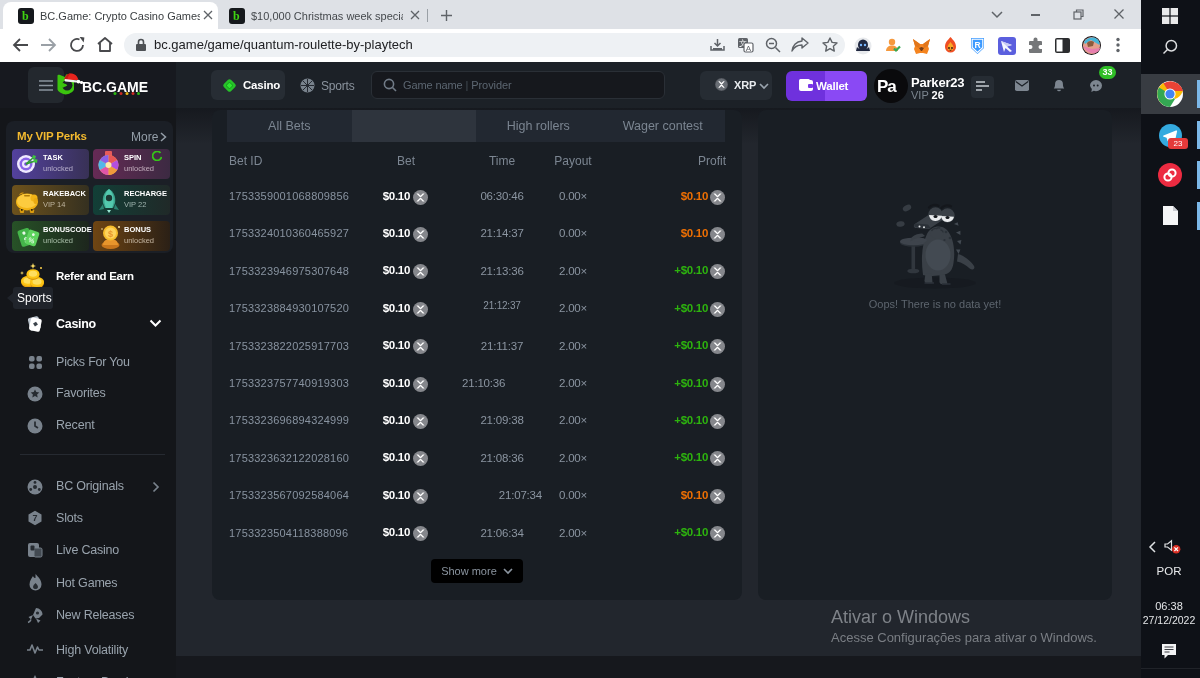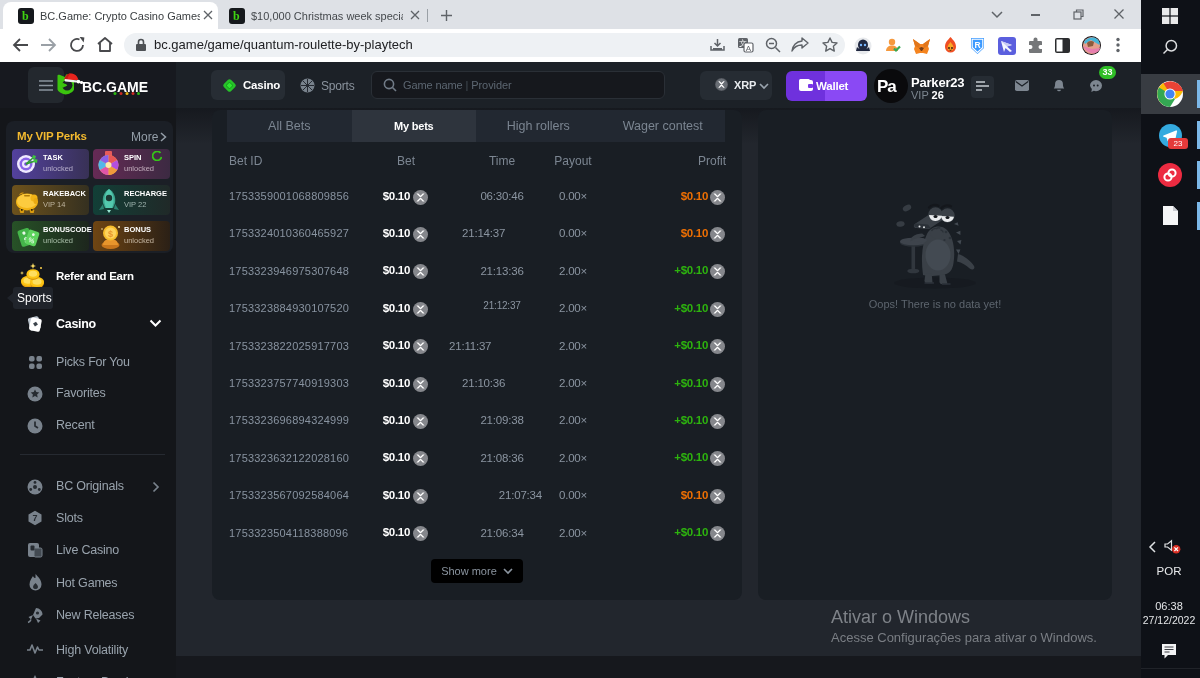--- a/index.html
+++ b/index.html
@@ -435,7 +435,6 @@
 <div class="ab" style="left:227px;top:110px;width:498px;height:32px;background:#222831"></div>
 <div class="ab" style="left:351.5px;top:110px;width:124.5px;height:32px;background:#2e343d"></div>
 <div class="ab flex" style="left:227px;top:110px;width:124.5px;height:32px;justify-content:center;font-size:12.5px;color:#7b8591">All Bets</div>
-<div class="ab flex" style="left:351.5px;top:110px;width:124.5px;height:32px;justify-content:center;font-size:11px;letter-spacing:-.2px;font-weight:bold;color:#fff">My bets</div>
 <div class="ab flex" style="left:476px;top:110px;width:124.5px;height:32px;justify-content:center;font-size:12.5px;color:#7b8591">High rollers</div>
 <div class="ab flex" style="left:600.5px;top:110px;width:124.5px;height:32px;justify-content:center;font-size:12.5px;color:#7b8591">Wager contest</div>
 

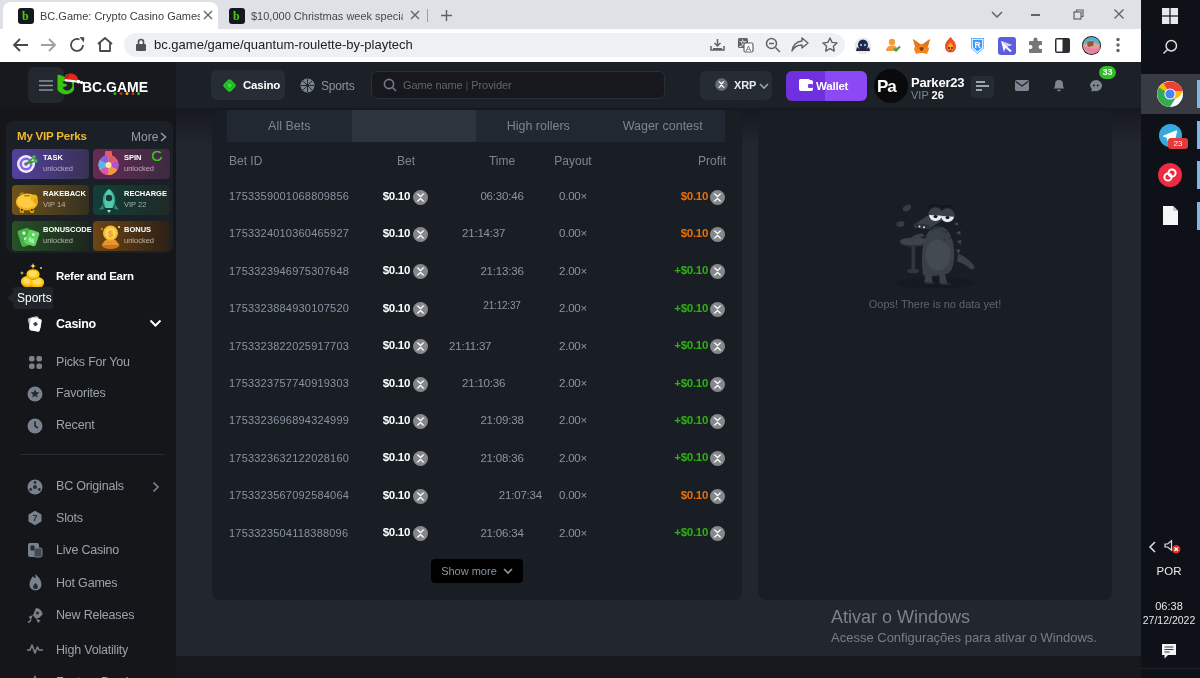--- a/index.html
+++ b/index.html
@@ -465,7 +465,7 @@
       <circle cx="7.5" cy="7.5" r="7.5" fill="#85878c"></circle>
       <path d="M3.4 3.6h1.9l2.2 2.2 2.2-2.2h1.9l-3 3a1.55 1.55 0 0 1-2.2 0zM3.4 11.4h1.9l2.2-2.2 2.2 2.2h1.9l-3-3a1.55 1.55 0 0 0-2.2 0z" fill="#fff"></path>
     </svg>
-<div class="ab" style="left:462px;top:227.4px;width:80px;text-align:left;font-size:11.5px;letter-spacing:-.2px;color:#8b95a1">21:14:37</div>
+<div class="ab" style="left:462px;top:227.4px;width:80px;text-align:center;font-size:11.5px;letter-spacing:-.2px;color:#8b95a1">21:14:37</div>
 <div class="ab" style="left:533px;top:227.4px;width:80px;text-align:center;font-size:11.5px;letter-spacing:-.2px;color:#8b95a1">0.00×</div>
 <div class="ab" style="left:628px;top:226.9px;width:80px;text-align:right;font-size:11.5px;letter-spacing:-.3px;font-weight:bold;color:#ed6f03">$0.10</div>
 <svg class="ab" style="left:709.5px;top:226.9px" width="15" height="15" viewBox="0 0 15 15">

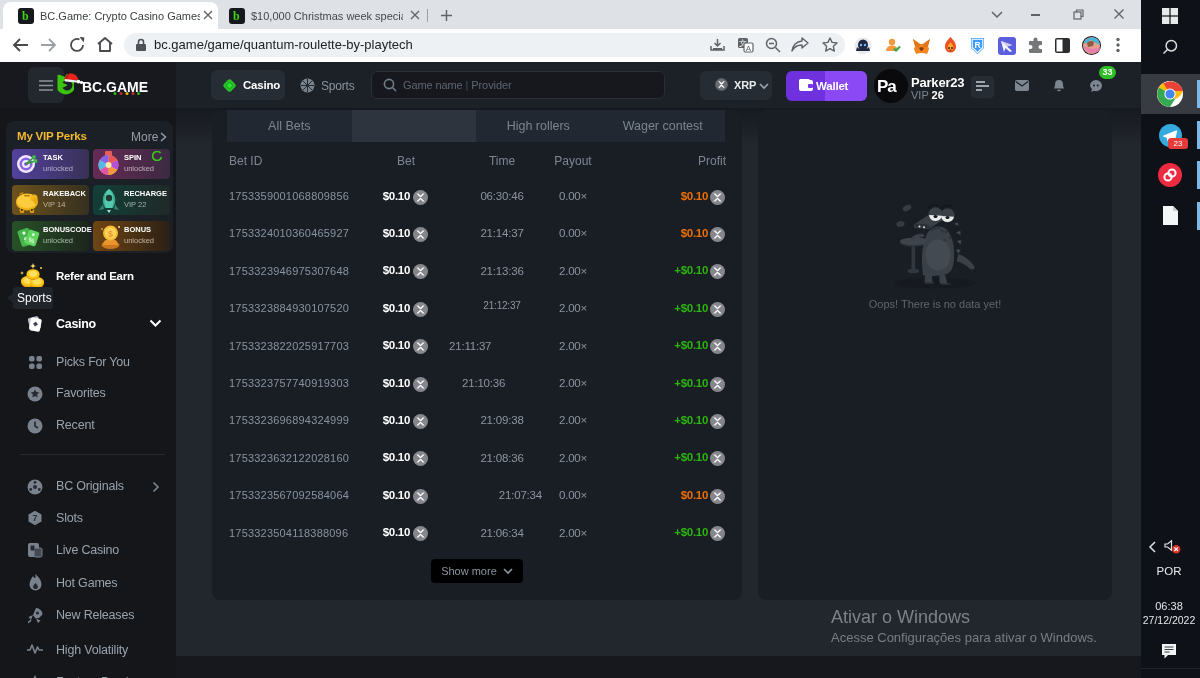--- a/index.html
+++ b/index.html
@@ -504,7 +504,7 @@
       <circle cx="7.5" cy="7.5" r="7.5" fill="#85878c"></circle>
       <path d="M3.4 3.6h1.9l2.2 2.2 2.2-2.2h1.9l-3 3a1.55 1.55 0 0 1-2.2 0zM3.4 11.4h1.9l2.2-2.2 2.2 2.2h1.9l-3-3a1.55 1.55 0 0 0-2.2 0z" fill="#fff"></path>
     </svg>
-<div class="ab" style="left:449px;top:339.6px;width:80px;font-size:11.5px;letter-spacing:-.2px;color:#8b95a1">21:11:37</div>
+<div class="ab" style="left:462px;top:339.6px;width:80px;text-align:center;font-size:11.5px;letter-spacing:-.2px;color:#8b95a1">21:11:37</div>
 <div class="ab" style="left:533px;top:339.6px;width:80px;text-align:center;font-size:11.5px;letter-spacing:-.2px;color:#8b95a1">2.00×</div>
 <div class="ab" style="left:628px;top:339.1px;width:80px;text-align:right;font-size:11.5px;letter-spacing:-.3px;font-weight:bold;color:#2db30e">+$0.10</div>
 <svg class="ab" style="left:709.5px;top:339.1px" width="15" height="15" viewBox="0 0 15 15">

